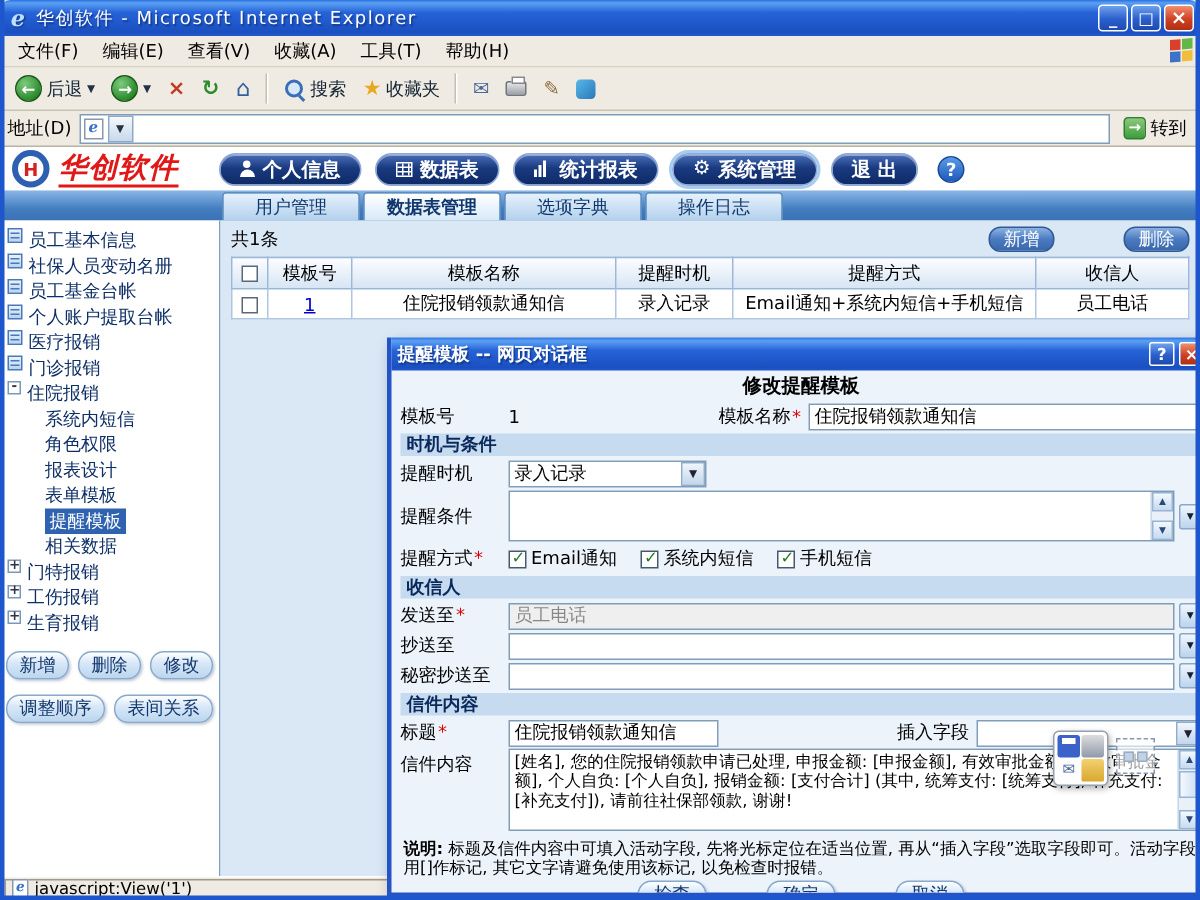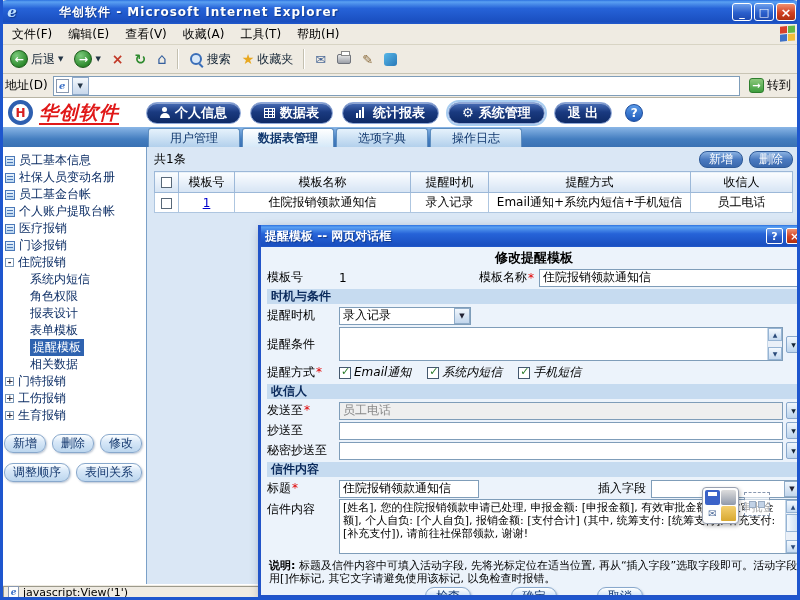--- a/index.html
+++ b/index.html
@@ -12,7 +12,7 @@
  background:linear-gradient(180deg,#2C71E0 0%,#5AA0F2 8%,#2663D8 35%,#1A4FC0 90%,#2159CC 100%);
  display:flex;align-items:center;padding:0 4px;gap:4px;z-index:5;}
 .ie-logo{width:16px;height:16px;color:#BFE0FF;font:italic bold 15px "DejaVu Serif",serif;line-height:16px;text-align:center;text-shadow:1px 1px 1px #123A8A;}
-.title-text{flex:1;color:#fff;font-weight:bold;letter-spacing:1px;text-shadow:1px 1px 1px #123A8A;white-space:nowrap;overflow:hidden;margin-left:35px;}
+.title-text{flex:1;color:#fff;font-weight:normal;letter-spacing:1px;text-shadow:1px 1px 1px #123A8A;white-space:nowrap;overflow:hidden;}
 .winbtns{display:flex;gap:2px;}
 .wbtn{width:20px;height:18px;border-radius:3px;border:1px solid #fff;color:#fff;font-weight:bold;font-size:11px;display:flex;align-items:center;justify-content:center;}
 .minb,.maxb{background:linear-gradient(180deg,#6FA0EC,#2A5FCC 55%,#1E4AB0);}

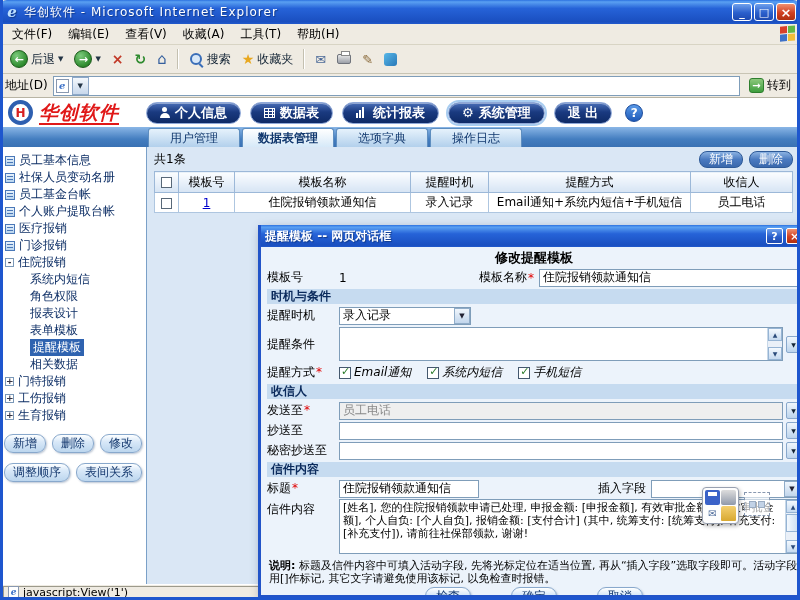--- a/index.html
+++ b/index.html
@@ -78,7 +78,7 @@
 
 .workspace{position:absolute;left:0;top:147px;width:800px;height:437px;display:flex;}
 .sidebar{width:147px;background:#fff;border-right:1px solid #7AA0C8;padding-top:5px;}
-.trow{height:17px;display:flex;align-items:center;padding-left:5px;gap:4px;color:#0E2F66;white-space:nowrap;}
+.trow{height:17px;display:flex;align-items:flex-start;padding-left:5px;gap:4px;color:#0E2F66;white-space:nowrap;}
 .trow.child{padding-left:30px;}
 .trow.selected .tlabel{background:#2F63B0;color:#fff;padding:0 3px;}
 .box{width:9px;height:9px;border:1px solid #7A98B8;background:#fff;color:#334;font-size:9px;line-height:7px;text-align:center;font-weight:bold;flex-shrink:0;}

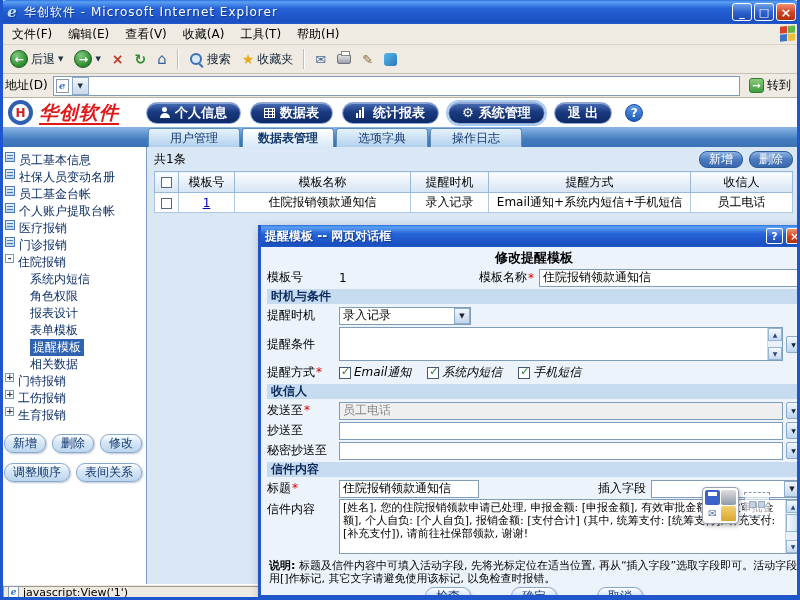--- a/index.html
+++ b/index.html
@@ -90,7 +90,7 @@
 .sbtn{height:19px;padding:0 8px;border-radius:9px;border:1px solid #88A8CC;color:#14386E;display:flex;align-items:center;
  background:linear-gradient(180deg,#FEFFFF,#D8E8F8 40%,#BCD6EE);box-shadow:1px 1px 2px rgba(60,90,130,.35);}
 .main{flex:1;background:#DAE7F5;padding:3px 7px;}
-.mainbar{display:flex;align-items:center;height:19px;}
+.mainbar{display:flex;align-items:center;height:19px;gap:40px;}
 .spacer{flex:1;}
 .mbtn{height:17px;padding:0 9px;margin-left:6px;border-radius:8px;border:1px solid #2E5A98;color:#fff;display:flex;align-items:center;
  background:linear-gradient(180deg,#8CB2E2,#4A7AC0 50%,#3A68AC);}

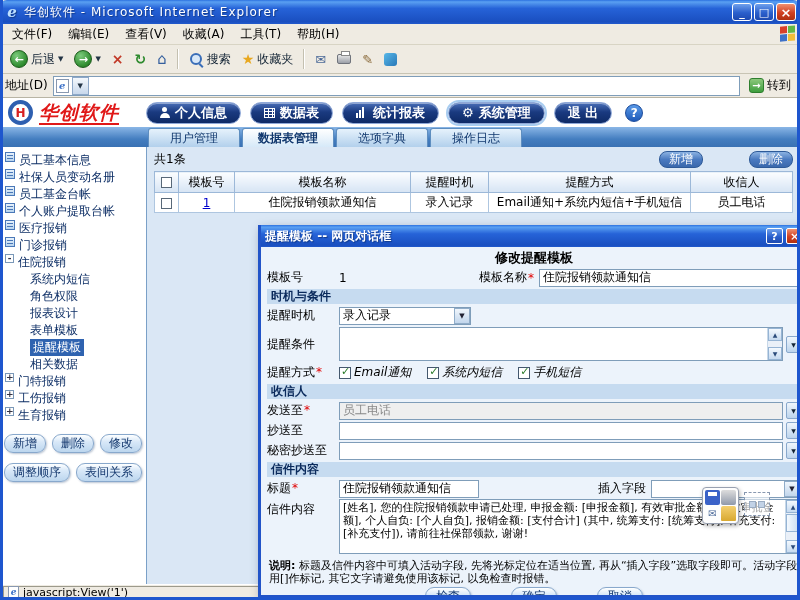--- a/index.html
+++ b/index.html
@@ -134,7 +134,7 @@
 .sthumb{position:absolute;left:0;top:14px;width:15px;height:18px;background:linear-gradient(90deg,#F4F9FE,#C6DAF0);border:1px solid #96B4D4;}
 .cbx{width:12px;height:12px;background:#fff;border:1px solid #44586E;position:relative;margin-right:3px;flex-shrink:0;}
 .chk{position:absolute;left:1px;top:-3px;color:#287A28;font-weight:bold;font-size:11px;}
-.chklabel{margin-right:16px;font-style:italic;}
+.chklabel{margin-right:16px;}
 .note{font-size:11px;line-height:13px;margin:3px 2px 2px 2px;}
 .dlgbtns{display:flex;justify-content:center;gap:40px;margin-top:2px;}
 .dlgbtn{width:46px;height:19px;border-radius:9px;border:1px solid #88A8CC;color:#14386E;display:flex;align-items:center;justify-content:center;

